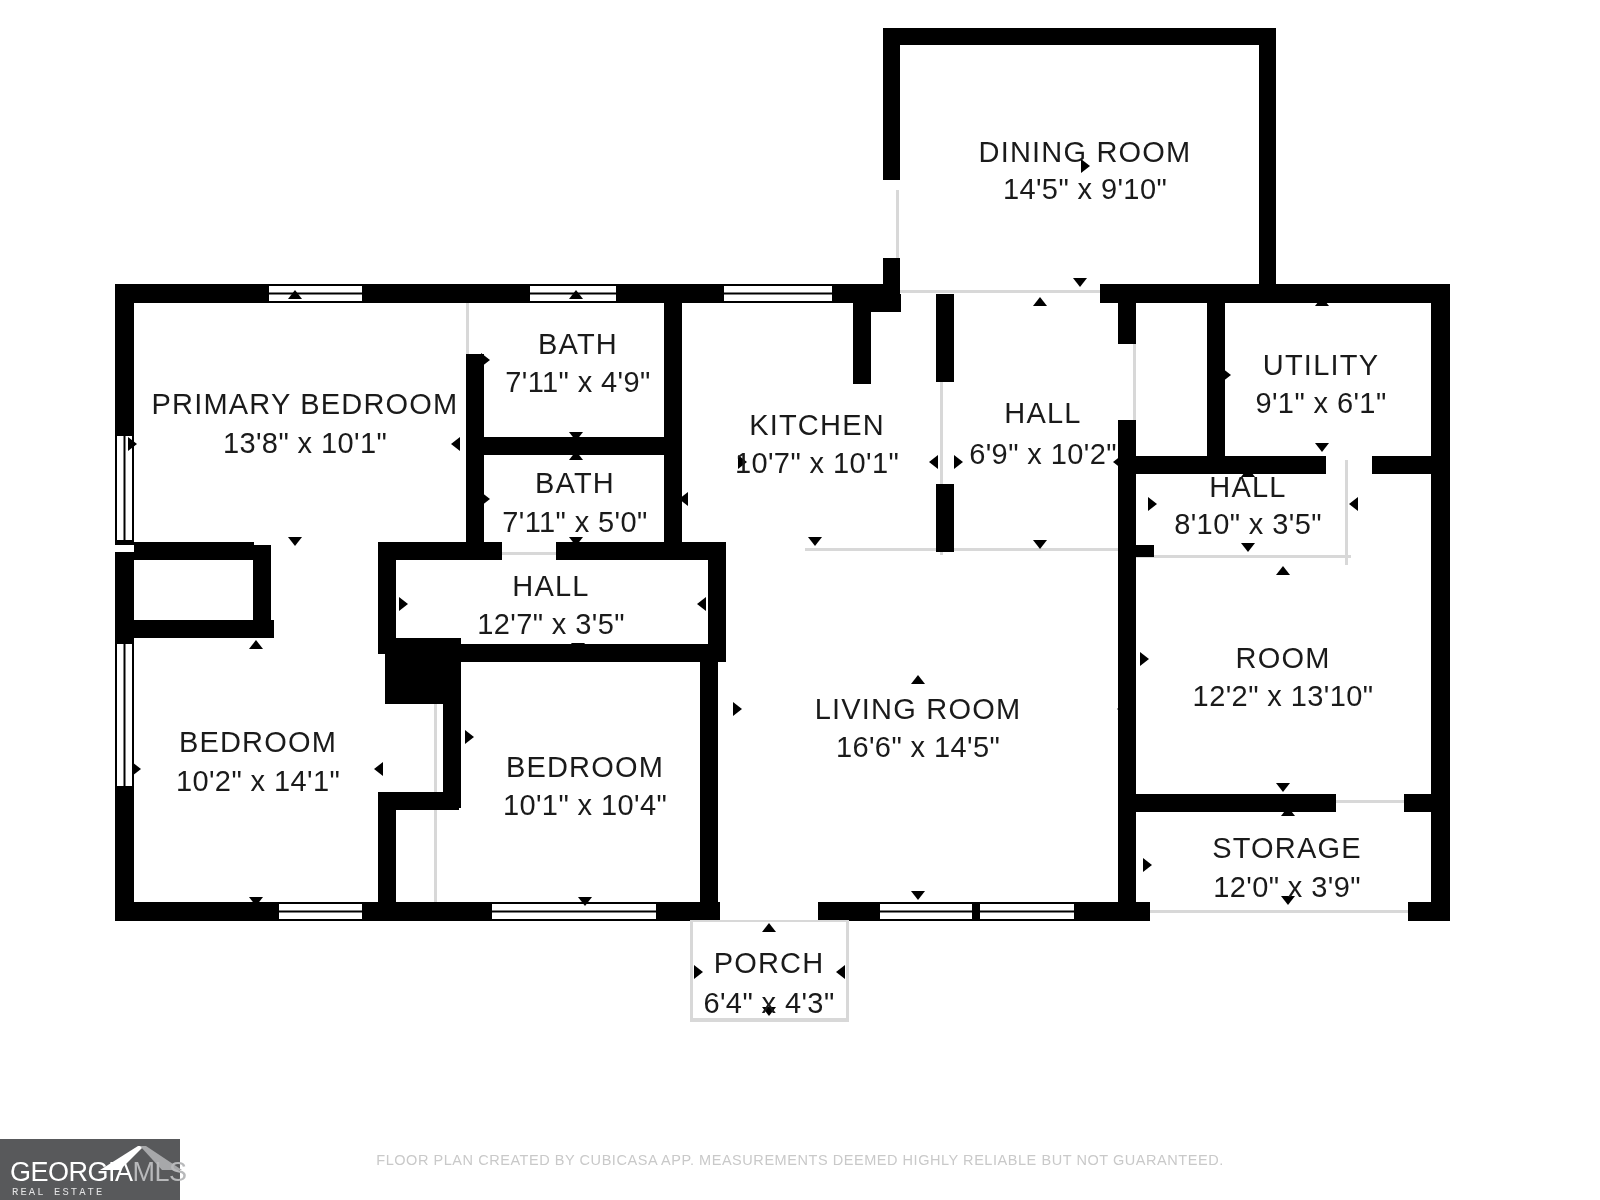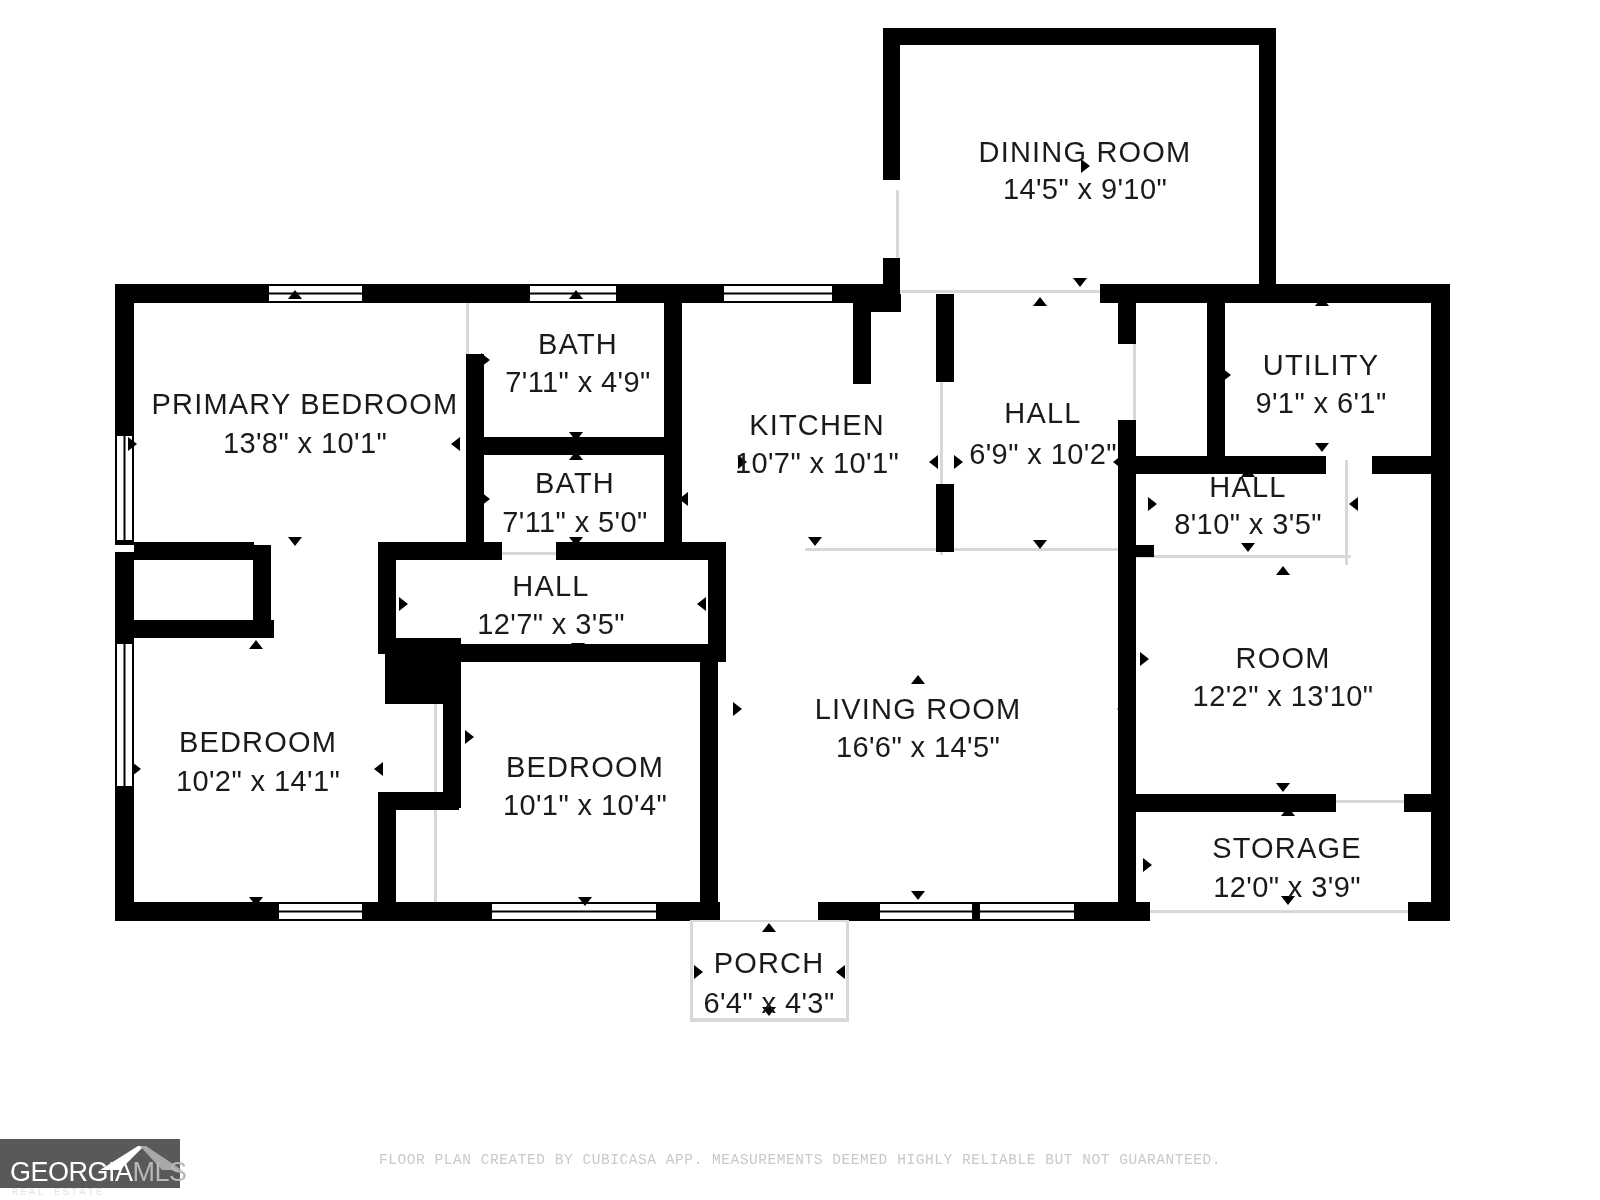--- a/index.html
+++ b/index.html
@@ -16,7 +16,7 @@
   .rdim{font-size:29px;letter-spacing:0.4px;}
   .arrow{fill:#000000;}
   .footer-note{position:absolute;left:0;top:1152px;width:1600px;text-align:center;font-size:14.5px;letter-spacing:0.55px;color:#c9c9c9;font-family:Liberation Mono, monospace;white-space:nowrap;}
-  .logo{position:absolute;left:0;top:1139px;width:180px;height:49px;background:#58595b;}
+  .logo{position:absolute;left:0;top:1139px;width:180px;height:61px;background:#58595b;}
   .logo-main{position:absolute;left:10px;top:20px;font-size:27px;letter-spacing:-0.5px;font-family:"Liberation Sans",sans-serif;line-height:1;}
   .lg-g{color:#ffffff;}
   .lg-m{color:#b8b9bb;}

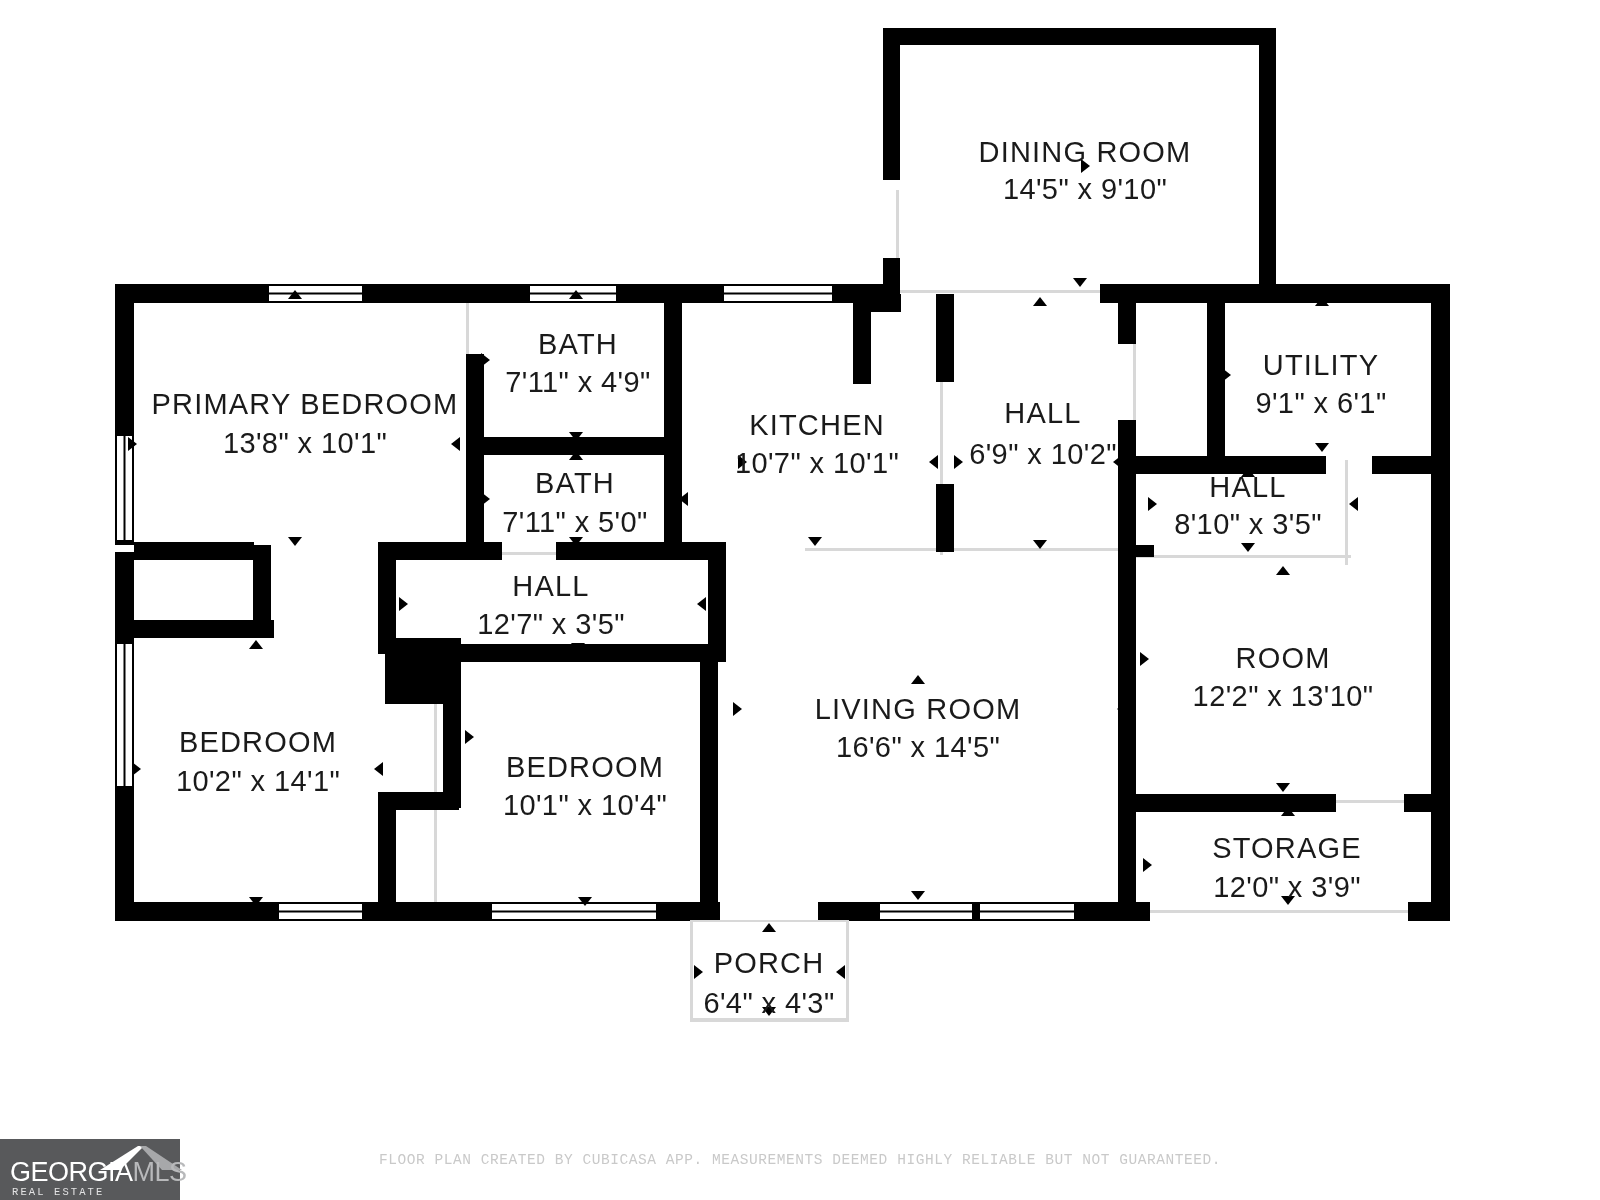--- a/index.html
+++ b/index.html
@@ -15,7 +15,7 @@
   .rname{font-size:29px;letter-spacing:1.2px;}
   .rdim{font-size:29px;letter-spacing:0.4px;}
   .arrow{fill:#000000;}
-  .footer-note{position:absolute;left:0;top:1152px;width:1600px;text-align:center;font-size:14.5px;letter-spacing:0.55px;color:#c9c9c9;font-family:Liberation Mono, monospace;white-space:nowrap;}
+  .footer-note{position:absolute;left:0;top:1152px;width:1600px;text-align:center;font-size:14.5px;letter-spacing:0.55px;color:#c9c9c9;font-family:Liberation Sans, sans-serif;white-space:nowrap;}
   .logo{position:absolute;left:0;top:1139px;width:180px;height:61px;background:#58595b;}
   .logo-main{position:absolute;left:10px;top:20px;font-size:27px;letter-spacing:-0.5px;font-family:"Liberation Sans",sans-serif;line-height:1;}
   .lg-g{color:#ffffff;}

